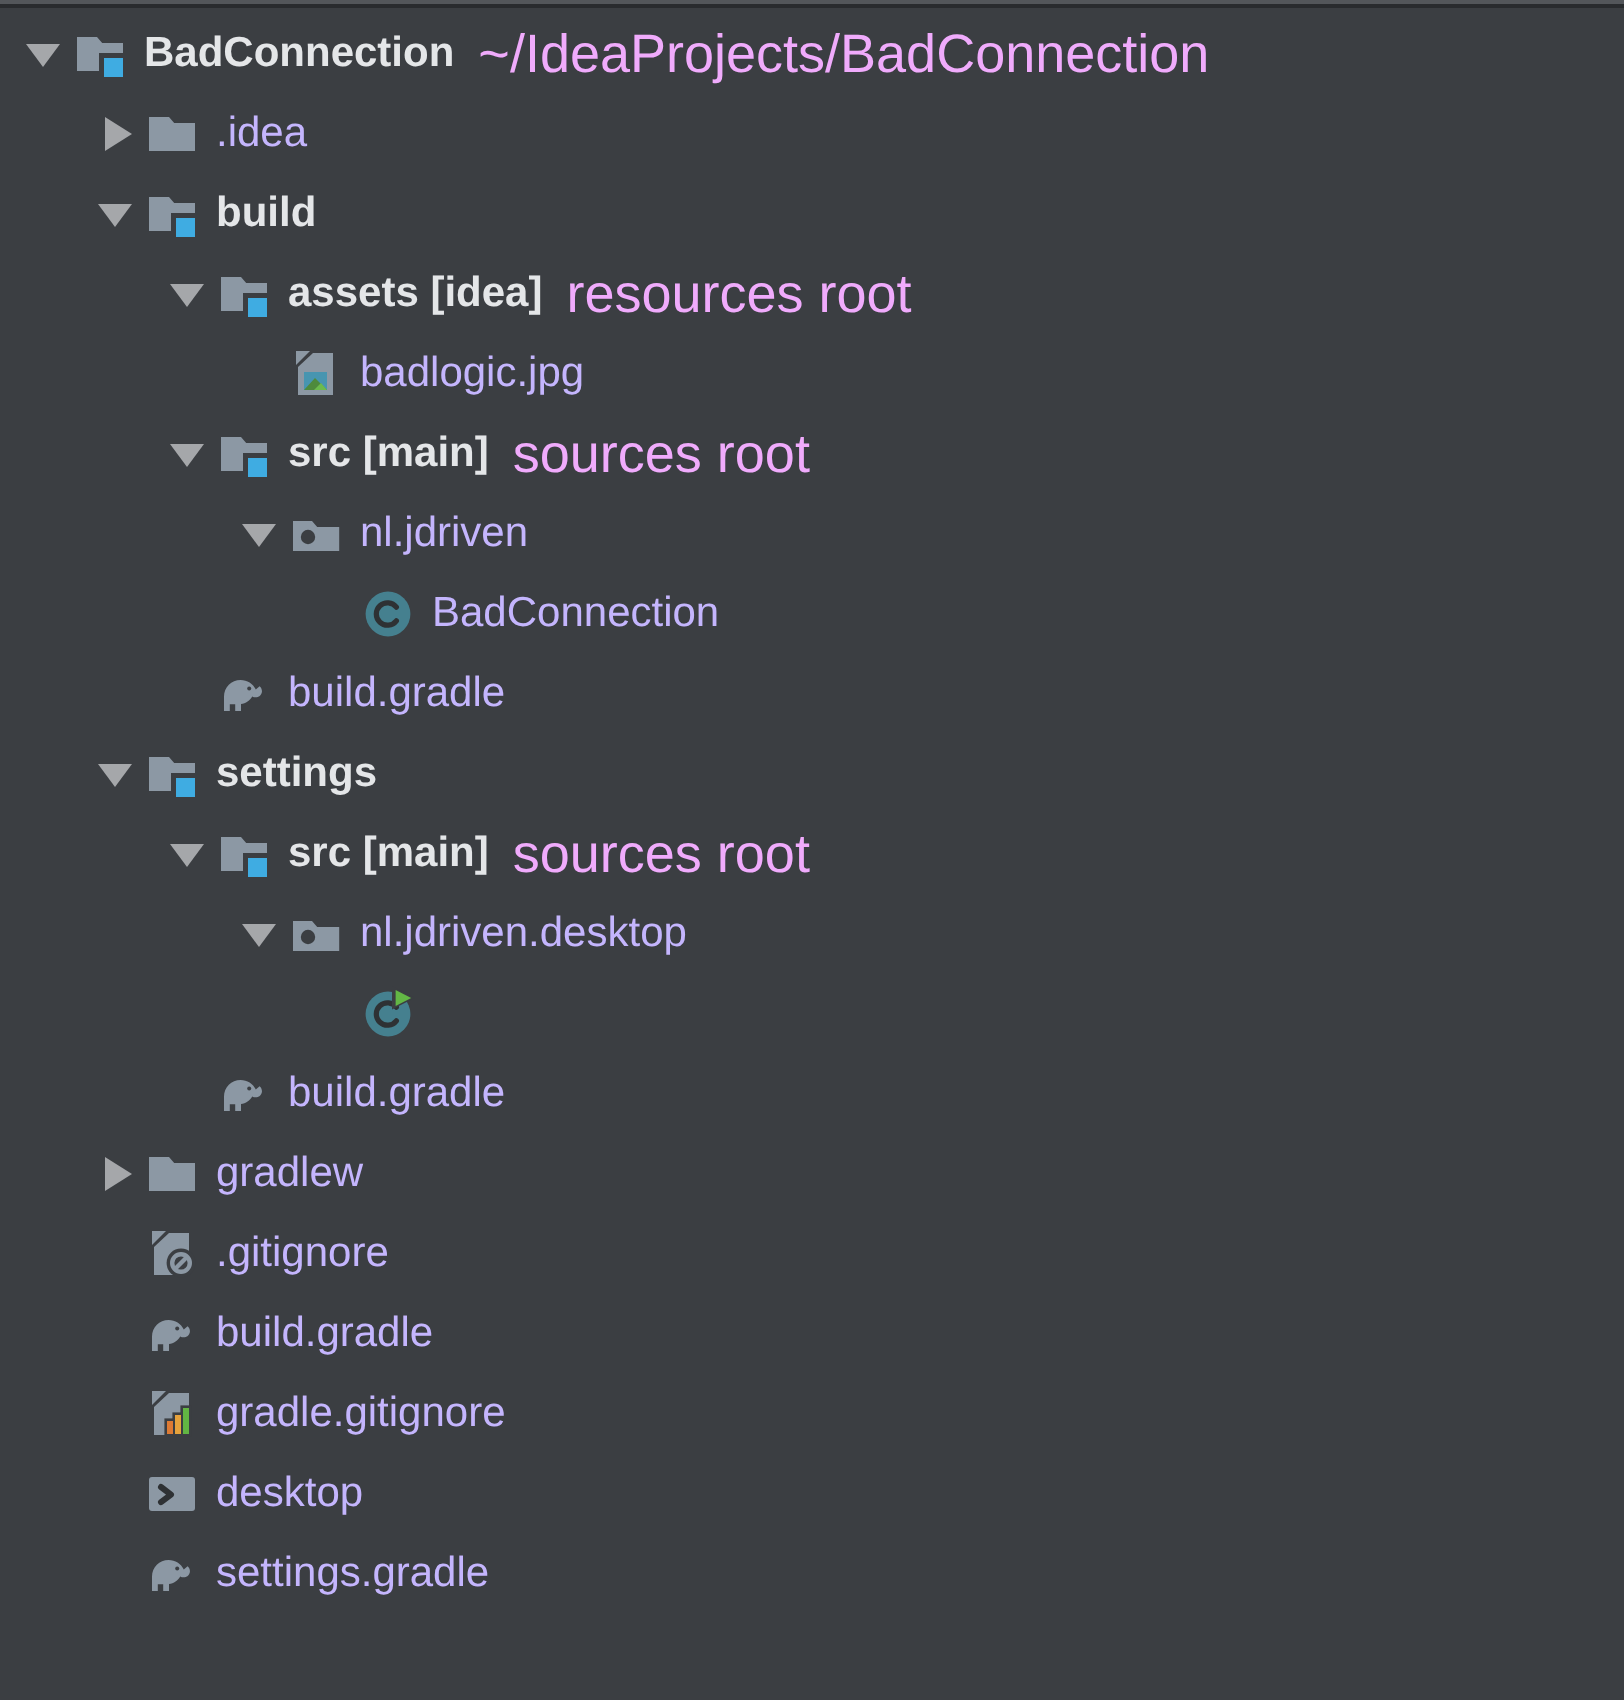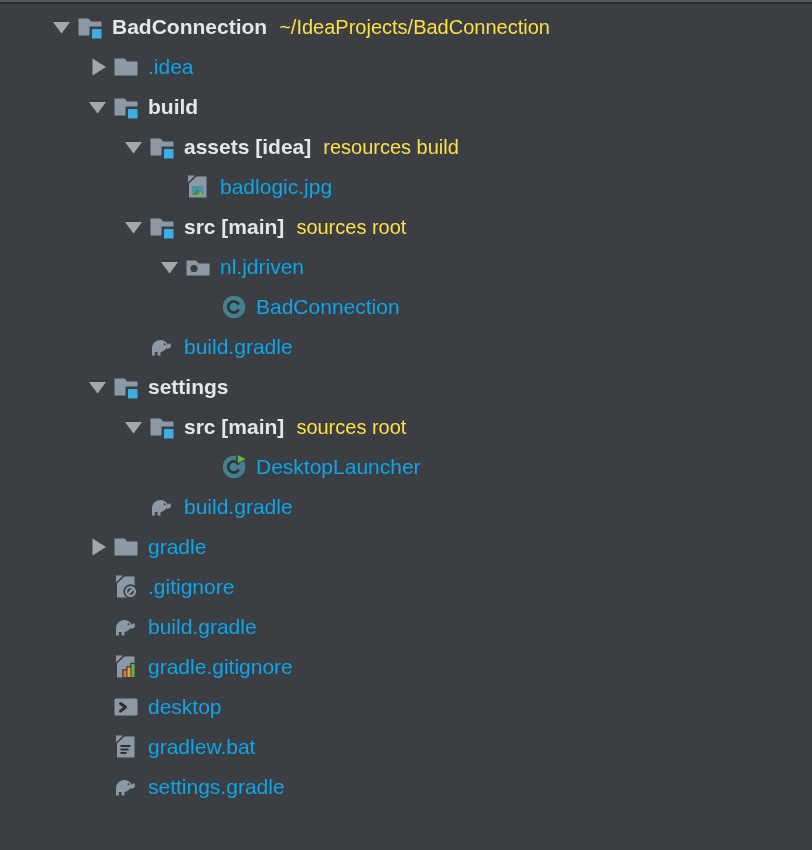--- a/index.html
+++ b/index.html
@@ -11,7 +11,7 @@
   .panel { width:812px; height:850px; }
   .strip1 { height:2px; background:#53565A; }
   .strip2 { height:2px; background:#292B2E; }
-  .tree { padding-top:3px;padding-left:40px; }
+  .tree { padding-top:3px; }
   .row { height:40px; display:flex; align-items:center; padding-left:8px; cursor:default; }
   .indent { flex:none; height:1px; }
   .chev { width:28px; height:28px; flex:none; display:flex; align-items:center; justify-content:center; }

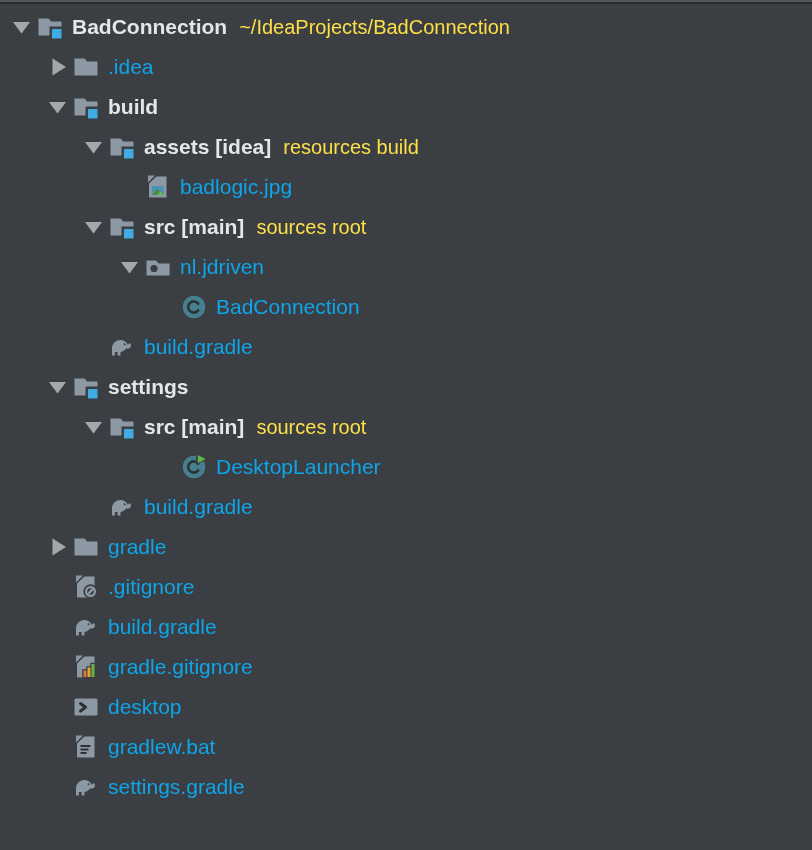--- a/index.html
+++ b/index.html
@@ -19,7 +19,7 @@
   .icon svg, .chev svg { display:block; }
   .label { font-size:21px; color:#0ea5e9; white-space:pre; }
   .label.bold { font-weight:bold; color:#E4E6E8; }
-  .ann { font-size:20px; color:#fde047; margin-left:12px; white-space:pre; }
+  .ann { font-size:27px; color:#f0abfc; margin-left:12px; white-space:pre; }
 </style>
 </head>
 <body>

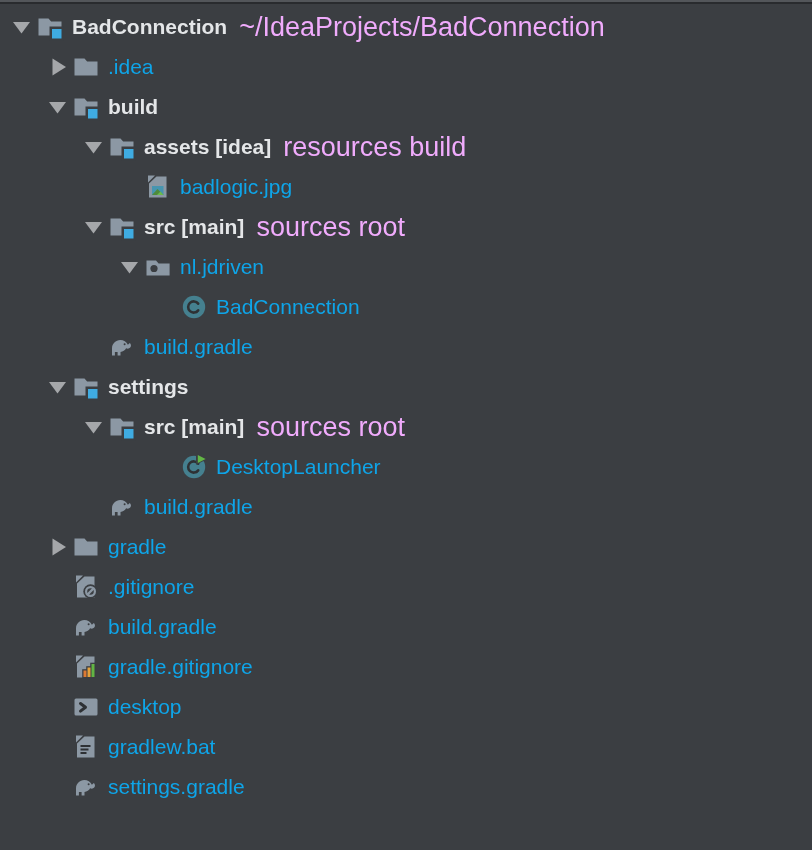--- a/index.html
+++ b/index.html
@@ -17,7 +17,7 @@
   .chev { width:28px; height:28px; flex:none; display:flex; align-items:center; justify-content:center; }
   .icon { width:28px; height:28px; flex:none; margin-right:8px; display:flex; align-items:center; justify-content:center; }
   .icon svg, .chev svg { display:block; }
-  .label { font-size:21px; color:#0ea5e9; white-space:pre; }
+  .label { font-size:21px; color:#c4b5fd; white-space:pre; }
   .label.bold { font-weight:bold; color:#E4E6E8; }
   .ann { font-size:27px; color:#f0abfc; margin-left:12px; white-space:pre; }
 </style>

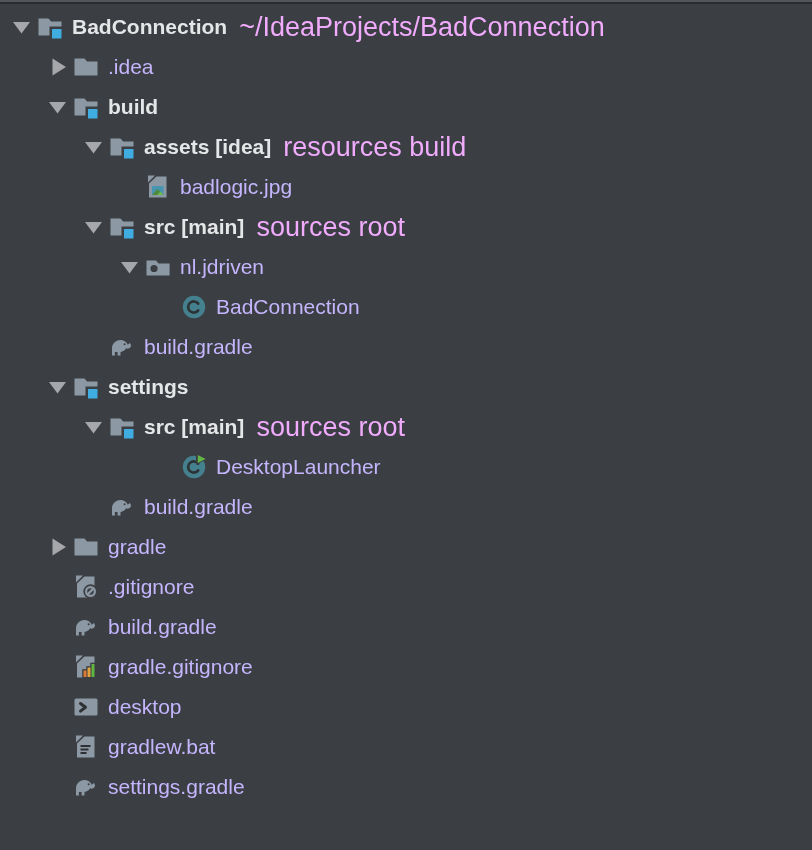--- a/index.html
+++ b/index.html
@@ -90,7 +90,7 @@
           </svg>
         </span>
         <span class="label bold">assets [idea]</span>
-        <span class="ann">resources build</span>
+        <span class="ann">resources root</span>
       </div>
       <div class="row">
         <span class="indent" style="width: 108px;"></span>

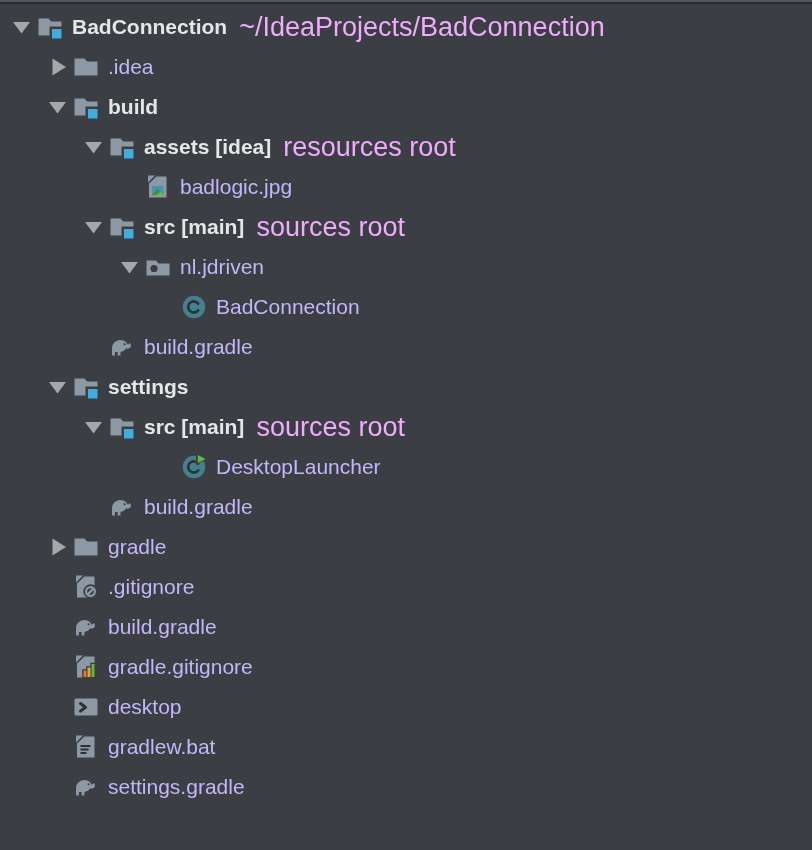--- a/index.html
+++ b/index.html
@@ -194,6 +194,21 @@
         <span class="ann">sources root</span>
       </div>
       <div class="row">
+        <span class="indent" style="width: 108px;"></span>
+        <span class="chev">
+          <svg width="28" height="28" viewBox="0 0 28 28">
+            <path d="M5 9h17l-8.5 11.5z" fill="#A5A7AA"></path>
+          </svg>
+        </span>
+        <span class="icon">
+          <svg width="28" height="28" viewBox="0 0 28 28">
+            <path d="M2.5 7.5h9.5l2.6 3h11v12H2.5z" fill="#8C98A4"></path>
+            <circle cx="10" cy="15.5" r="3.6" fill="#3B3E42"></circle>
+          </svg>
+        </span>
+        <span class="label">nl.jdriven.desktop</span>
+      </div>
+      <div class="row">
         <span class="indent" style="width: 144px;"></span>
         <span class="chev"></span>
         <span class="icon">

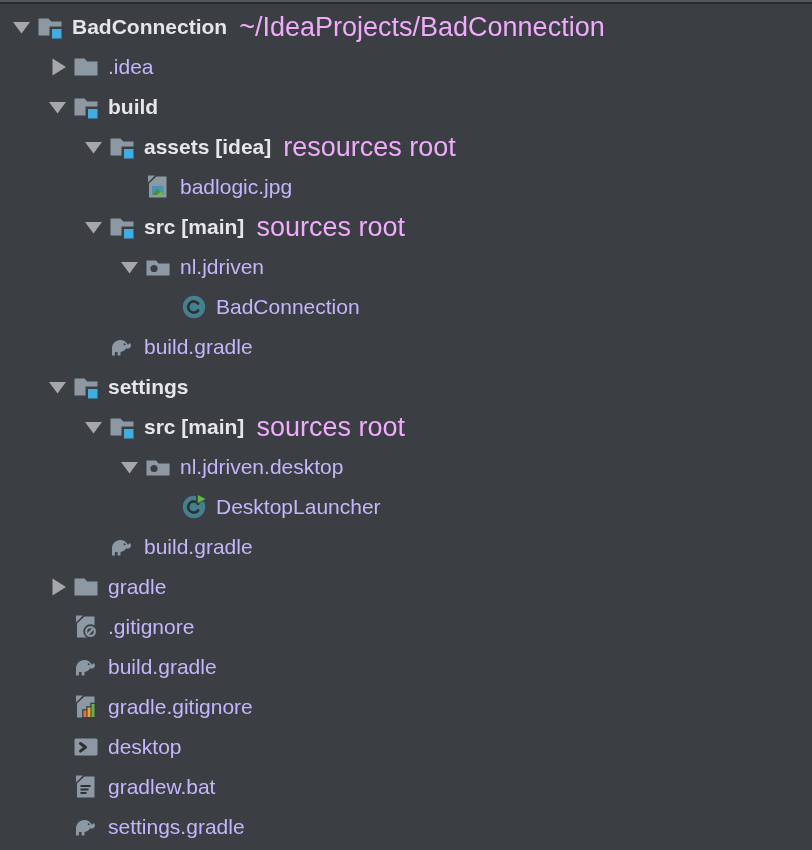--- a/index.html
+++ b/index.html
@@ -219,7 +219,6 @@
             <path d="M17.8 2l7.8 4-7.8 4z" fill="#63B745"></path>
           </svg>
         </span>
-        <span class="label">DesktopLauncher</span>
       </div>
       <div class="row">
         <span class="indent" style="width: 72px;"></span>

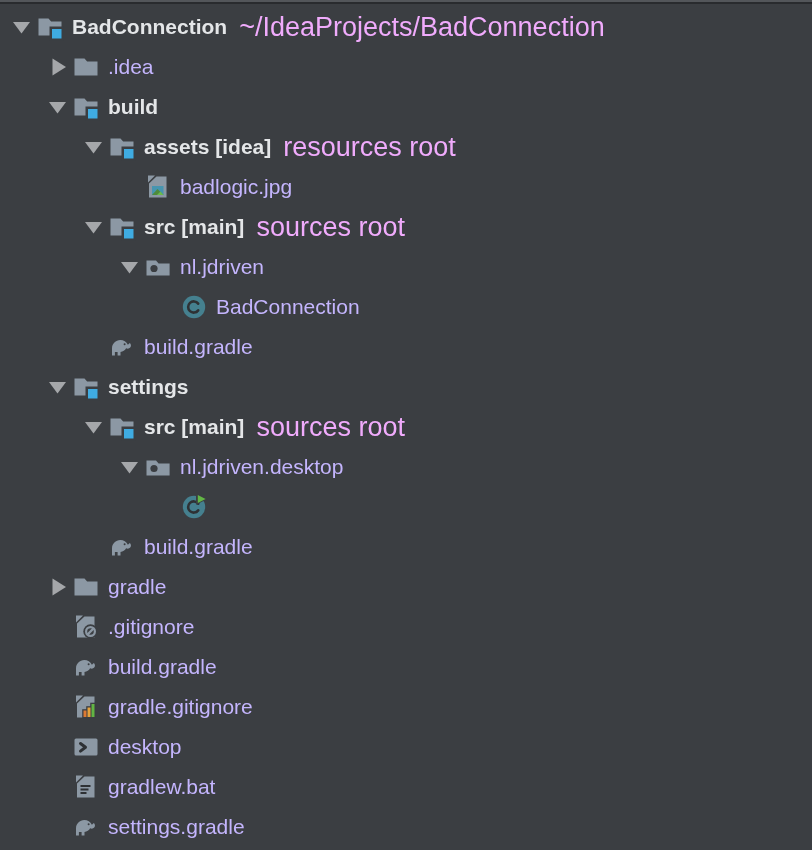--- a/index.html
+++ b/index.html
@@ -243,7 +243,7 @@
             <path d="M2.5 5.5h10l2.6 3h10.4v14H2.5z" fill="#8C98A4"></path>
           </svg>
         </span>
-        <span class="label">gradle</span>
+        <span class="label">gradlew</span>
       </div>
       <div class="row">
         <span class="indent" style="width: 36px;"></span>

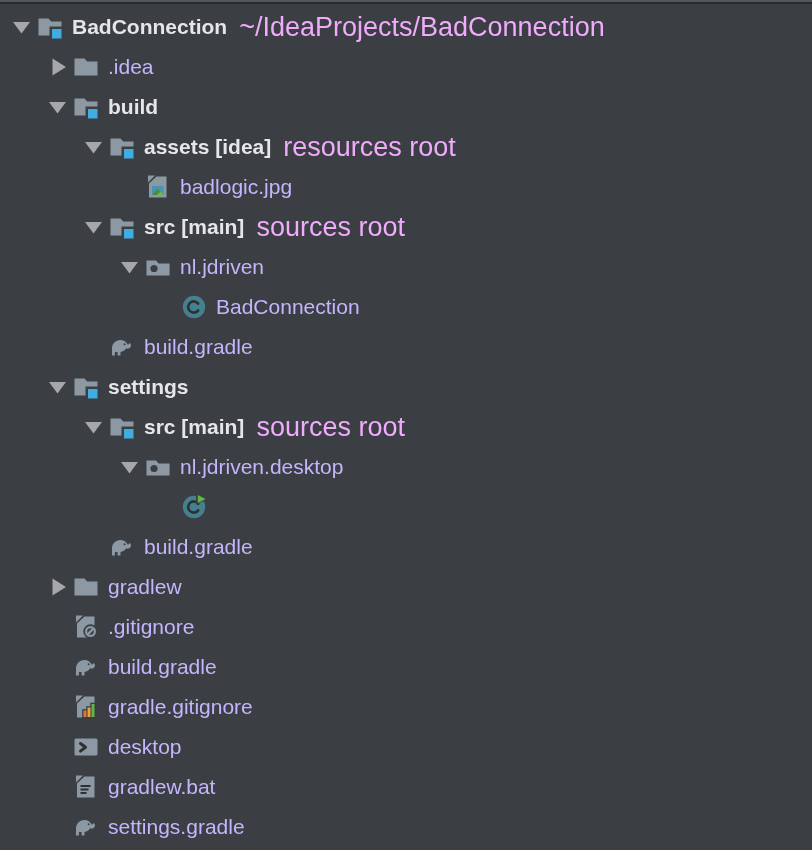--- a/index.html
+++ b/index.html
@@ -303,22 +303,6 @@
         <span class="chev"></span>
         <span class="icon">
           <svg width="28" height="28" viewBox="0 0 28 28">
-            <path d="M4 2.5h7L4 9.5z" fill="#8C98A4"></path>
-            <path d="M12.5 3.5h10v21H5v-14z" fill="#8C98A4"></path>
-            <g stroke="#2E3134" stroke-width="2">
-              <line x1="8.5" y1="13" x2="18.5" y2="13"></line>
-              <line x1="8.5" y1="16.5" x2="16.5" y2="16.5"></line>
-              <line x1="8.5" y1="20" x2="14.5" y2="20"></line>
-            </g>
-          </svg>
-        </span>
-        <span class="label">gradlew.bat</span>
-      </div>
-      <div class="row">
-        <span class="indent" style="width: 36px;"></span>
-        <span class="chev"></span>
-        <span class="icon">
-          <svg width="28" height="28" viewBox="0 0 28 28">
             <path d="M4 22.5v-7.2c0-4.6 3.7-8.3 8.3-8.3 3.3 0 6.2 1.9 7.6 4.7l1.9-1.6c1.4 1.2 1.6 3.2.4 4.5-1 1.2-2.8 1.4-4.1.6-1.1 2-3.2 3.5-5.6 3.8v3.5h-2.9v-3.4H6.9v3.4z" fill="#8C98A4"></path>
             <circle cx="16.6" cy="11.2" r="1" fill="#3B3E42"></circle>
           </svg>

